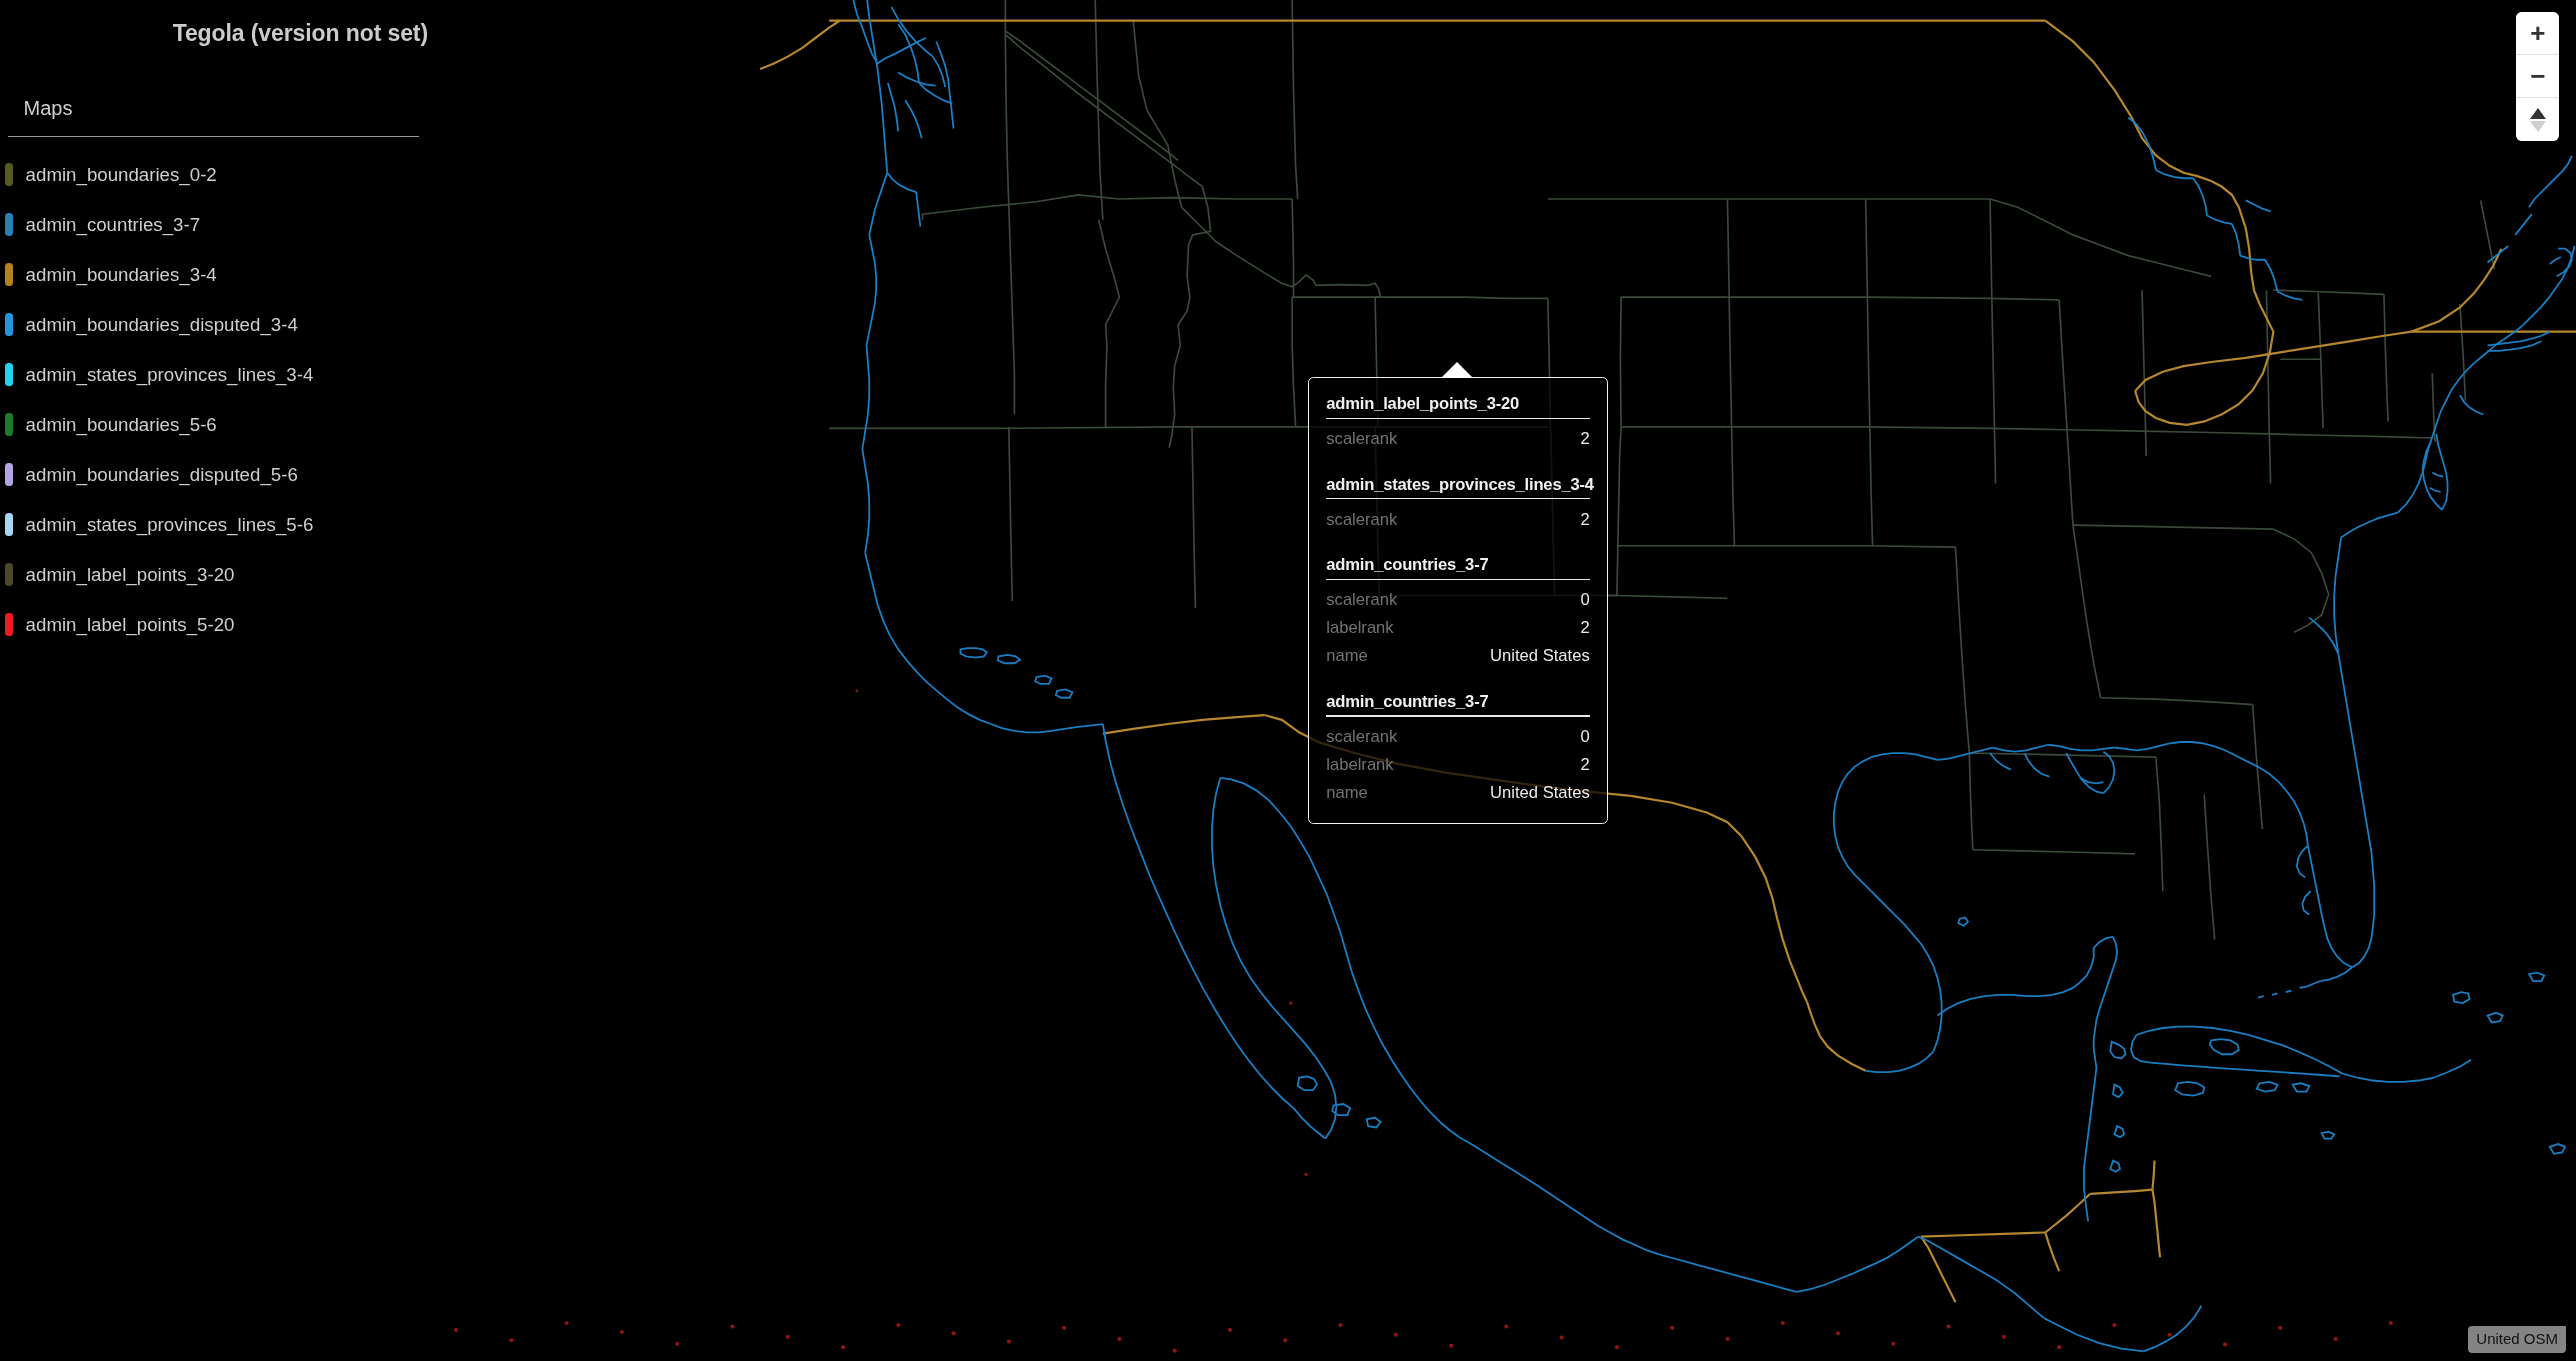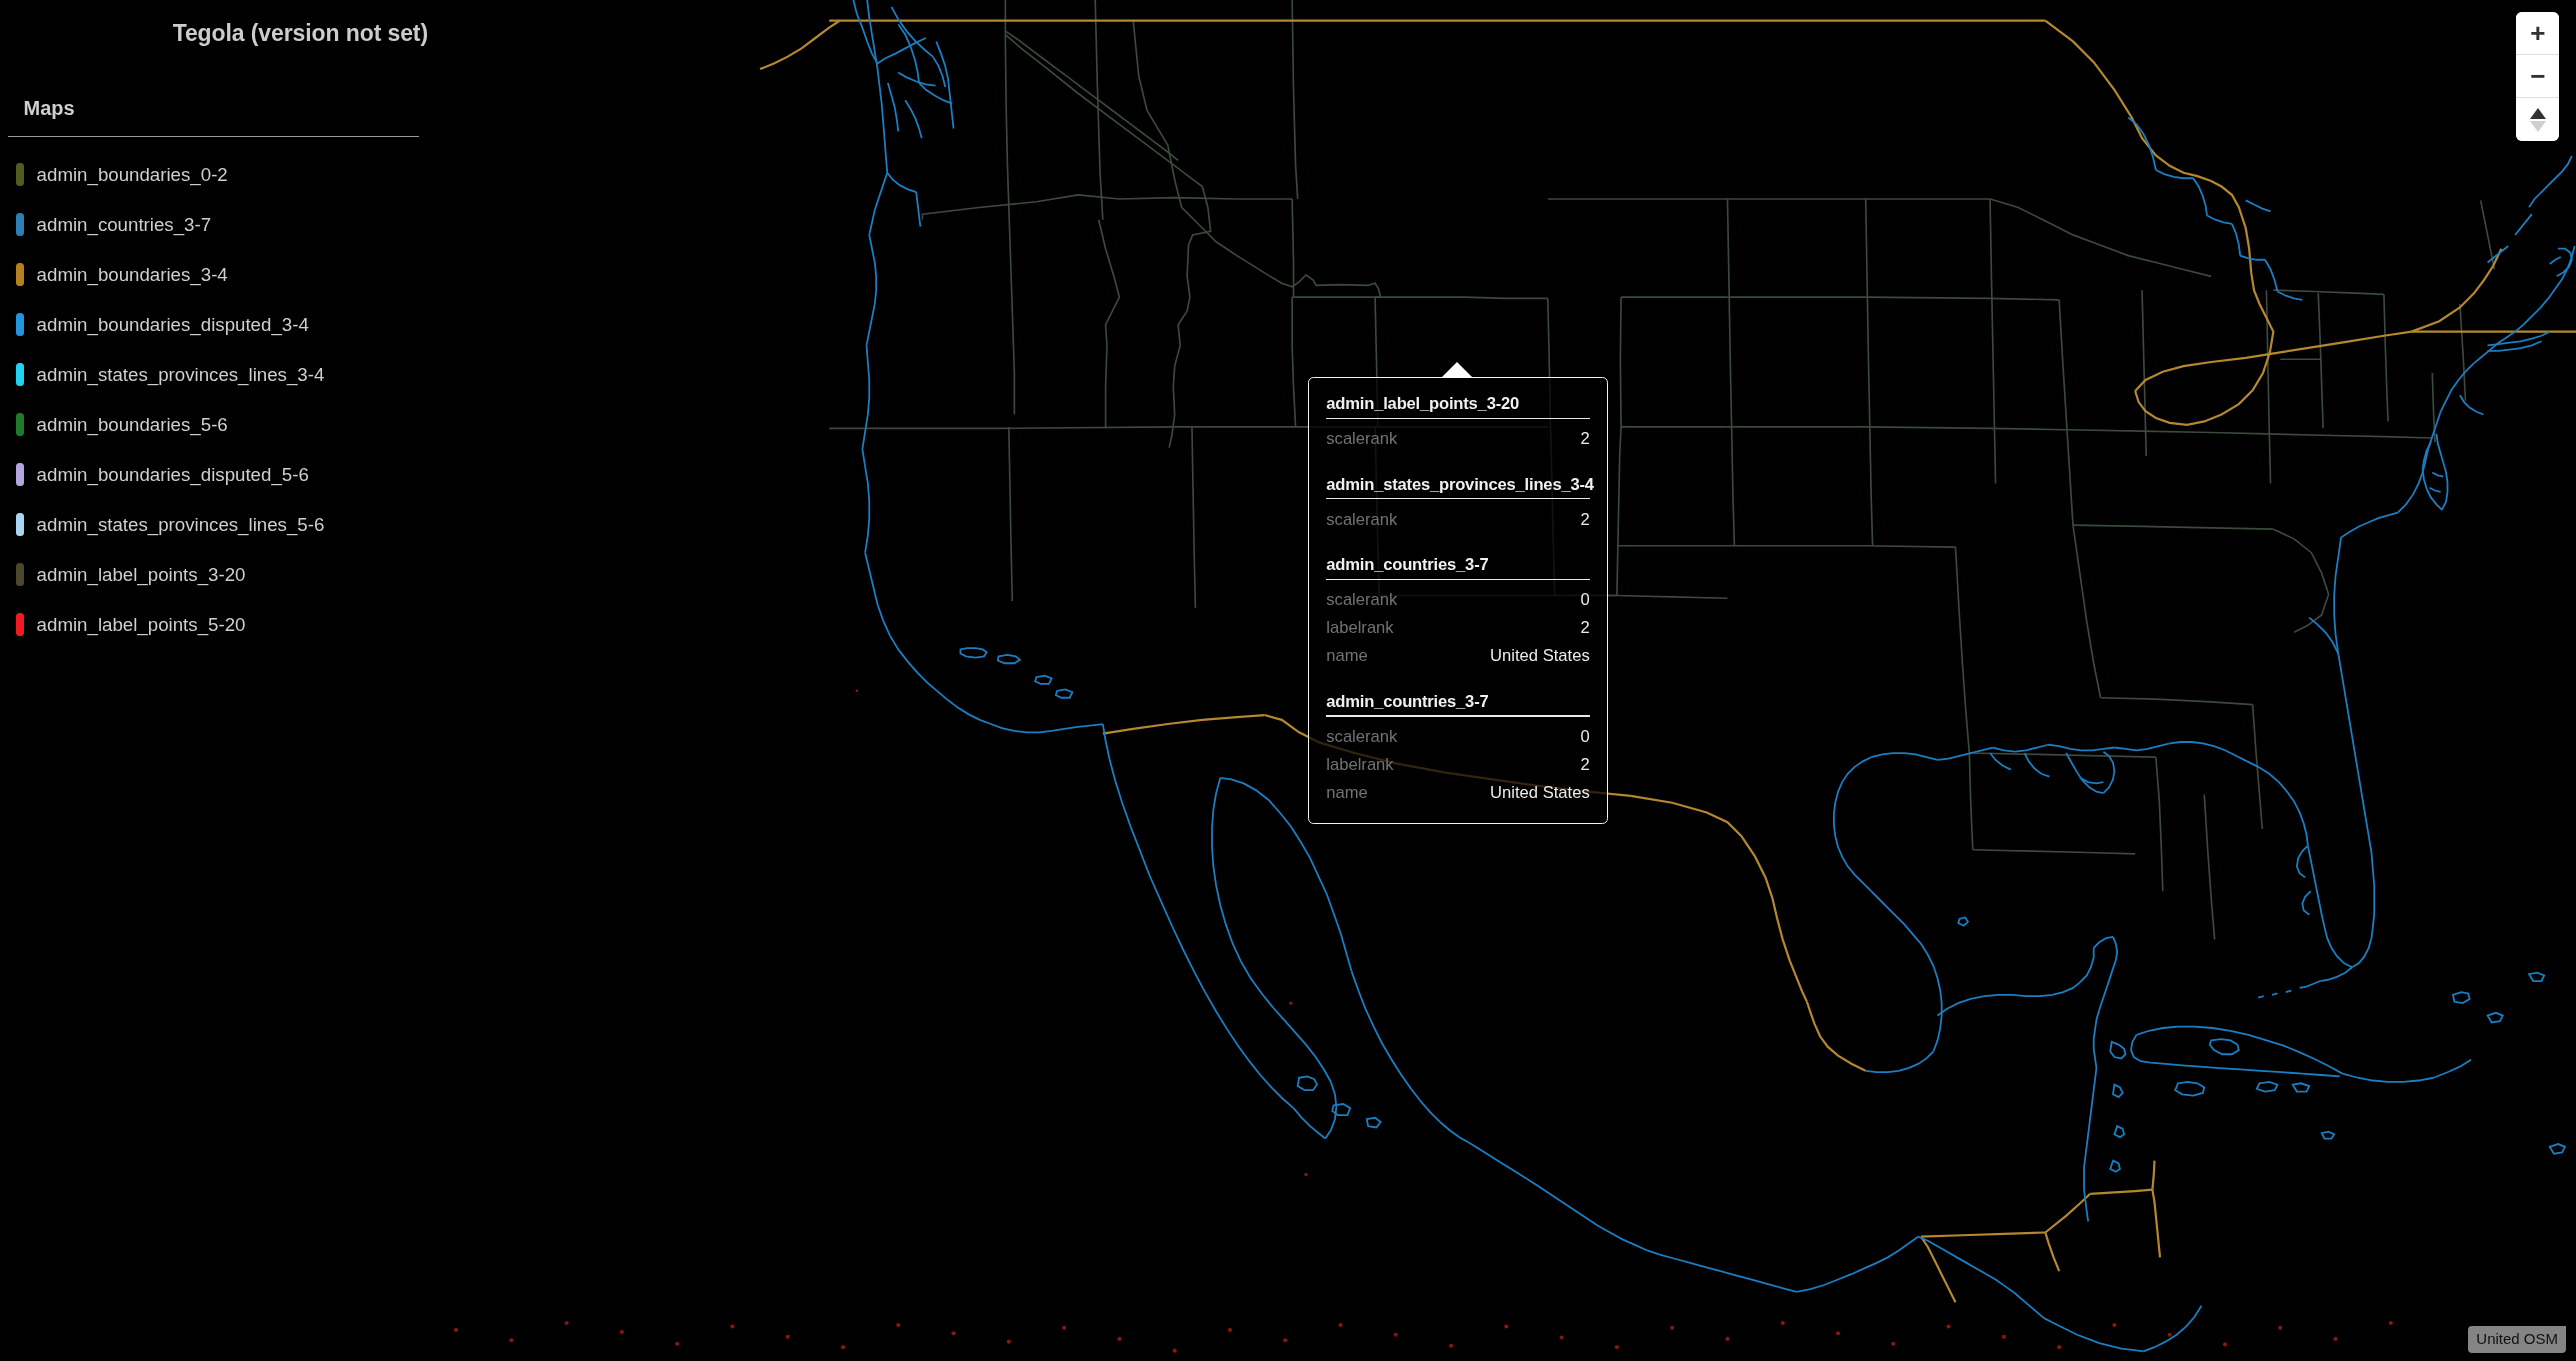--- a/index.html
+++ b/index.html
@@ -59,7 +59,7 @@
   #maps-heading {
     color: #cfcfcf;
     font-size: 20px;
-    font-weight: bold;
+    font-weight: normal;
     padding: 50px 0 0 23.5px;
     line-height: 23.5px;
   }

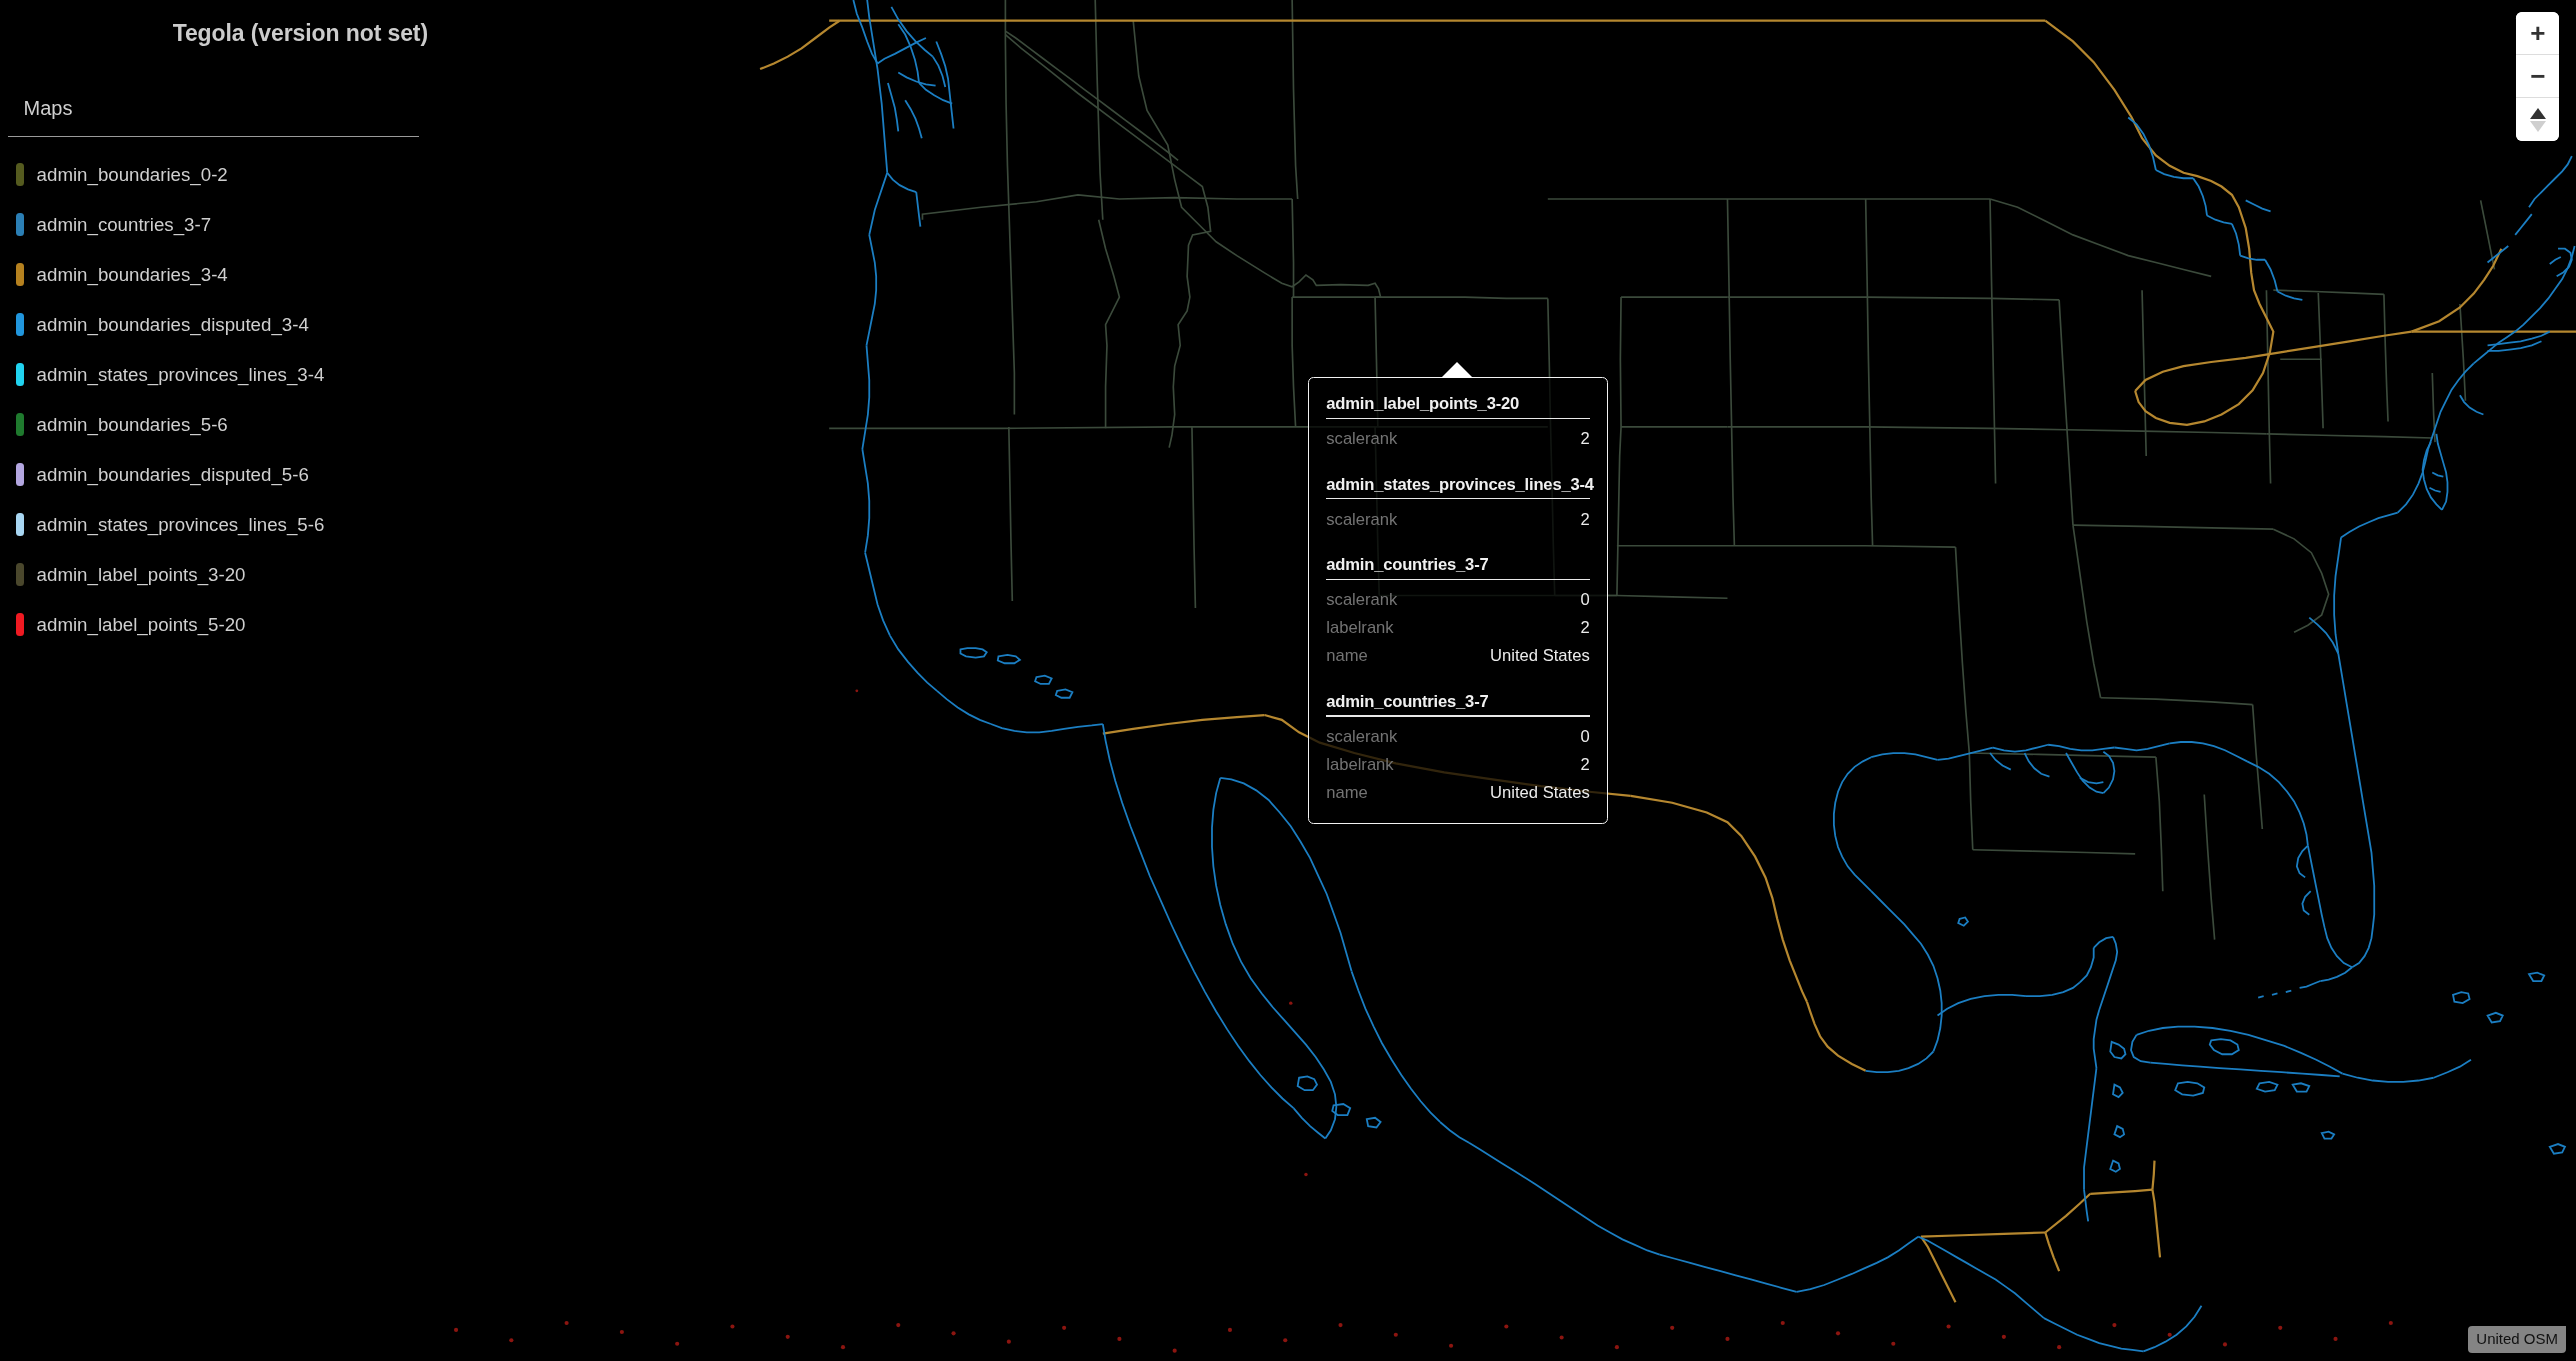--- a/index.html
+++ b/index.html
@@ -89,7 +89,7 @@
     display: flex;
     align-items: center;
     height: 50px;
-    padding-left: 16px;
+    padding-left: 5px;
     cursor: pointer;
   }
 

